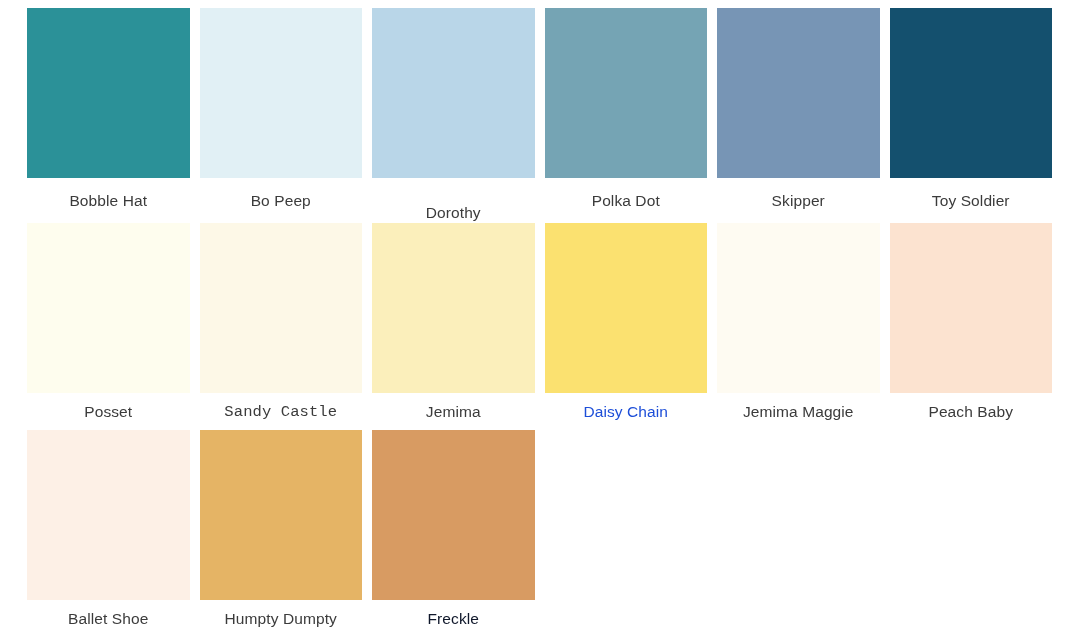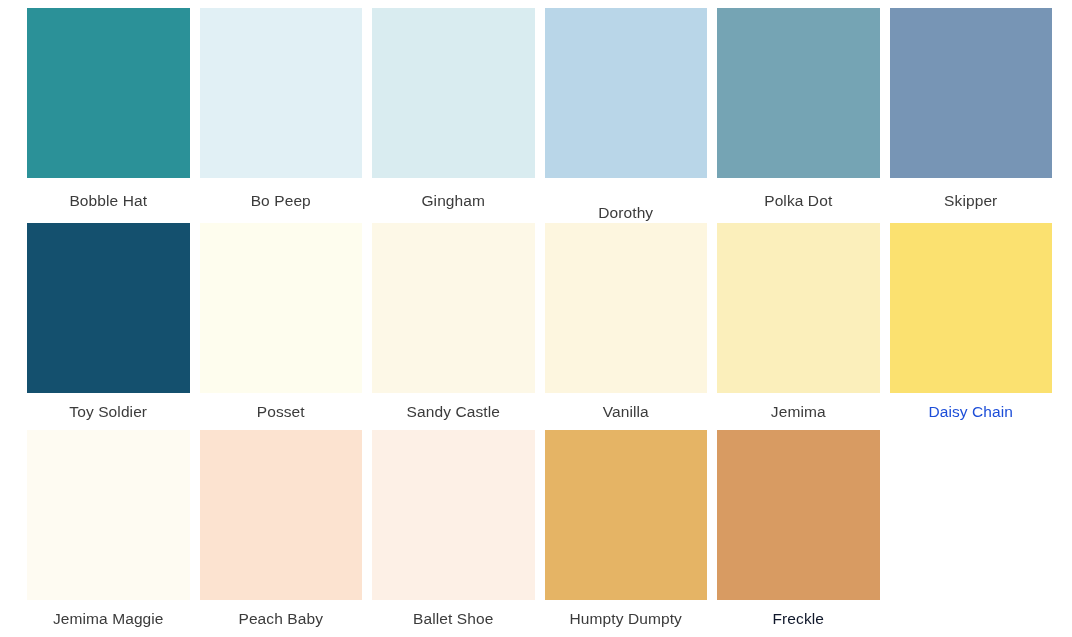--- a/index.html
+++ b/index.html
@@ -66,10 +66,6 @@
       <div class="swatch-label" style="color: rgb(59, 59, 59);">Bo Peep</div>
     </div>
     <div class="swatch-cell">
-      <div class="swatch-chip" style="background: rgb(217, 236, 240);"></div>
-      <div class="swatch-label" style="color: rgb(59, 59, 59);">Gingham</div>
-    </div>
-    <div class="swatch-cell">
       <div class="swatch-chip" style="background: rgb(185, 214, 232);"></div>
       <div class="swatch-label" style="color: rgb(59, 59, 59); margin-top: 24px;">Dorothy</div>
     </div>

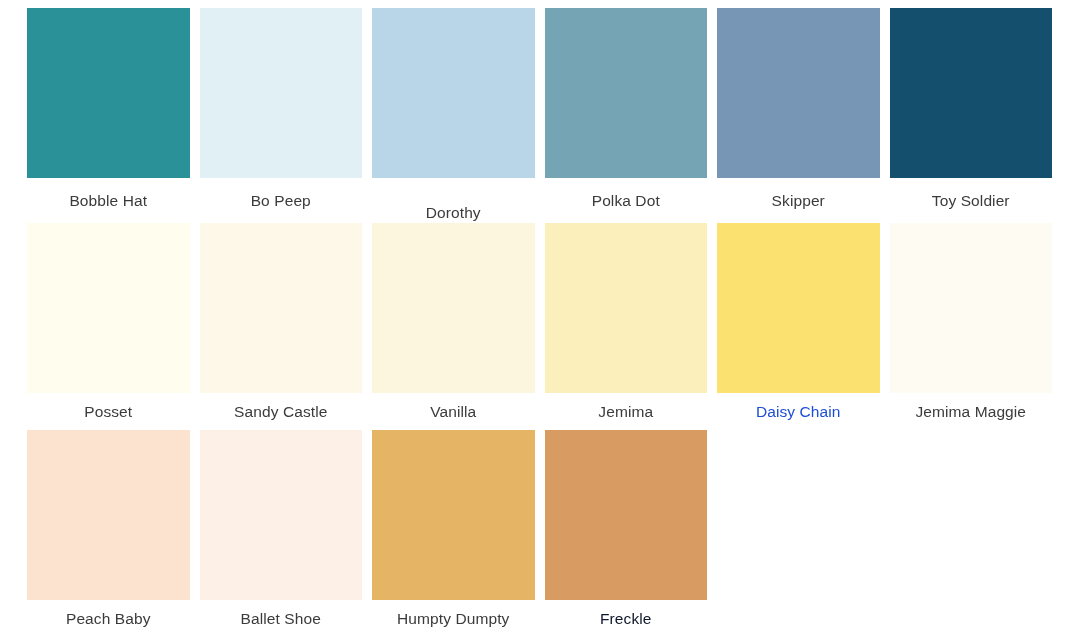--- a/index.html
+++ b/index.html
@@ -87,7 +87,7 @@
     </div>
     <div class="swatch-cell">
       <div class="swatch-chip" style="background: rgb(253, 248, 231);"></div>
-      <div class="swatch-label" style="color: rgb(59, 59, 59);">Sandy Castle</div>
+      <div class="swatch-label" style="color: rgb(59, 59, 59); font-family: Liberation Mono, monospace;">Sandy Castle</div>
     </div>
     <div class="swatch-cell">
       <div class="swatch-chip" style="background: rgb(253, 246, 223);"></div>

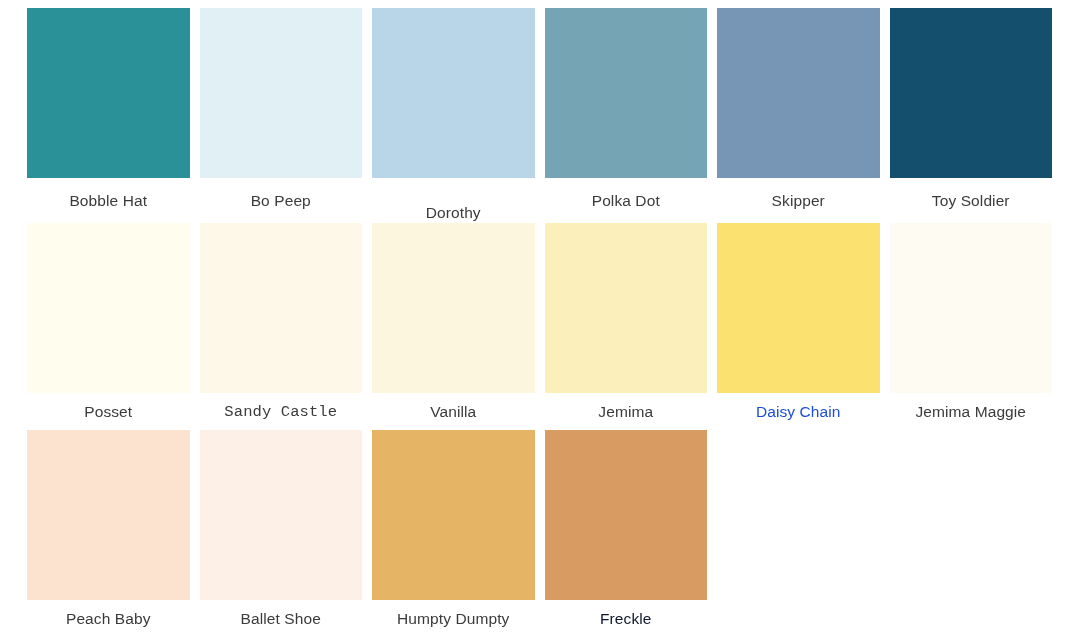--- a/index.html
+++ b/index.html
@@ -90,10 +90,6 @@
       <div class="swatch-label" style="color: rgb(59, 59, 59); font-family: Liberation Mono, monospace;">Sandy Castle</div>
     </div>
     <div class="swatch-cell">
-      <div class="swatch-chip" style="background: rgb(253, 246, 223);"></div>
-      <div class="swatch-label" style="color: rgb(59, 59, 59);">Vanilla</div>
-    </div>
-    <div class="swatch-cell">
       <div class="swatch-chip" style="background: rgb(251, 239, 187);"></div>
       <div class="swatch-label" style="color: rgb(59, 59, 59);">Jemima</div>
     </div>

